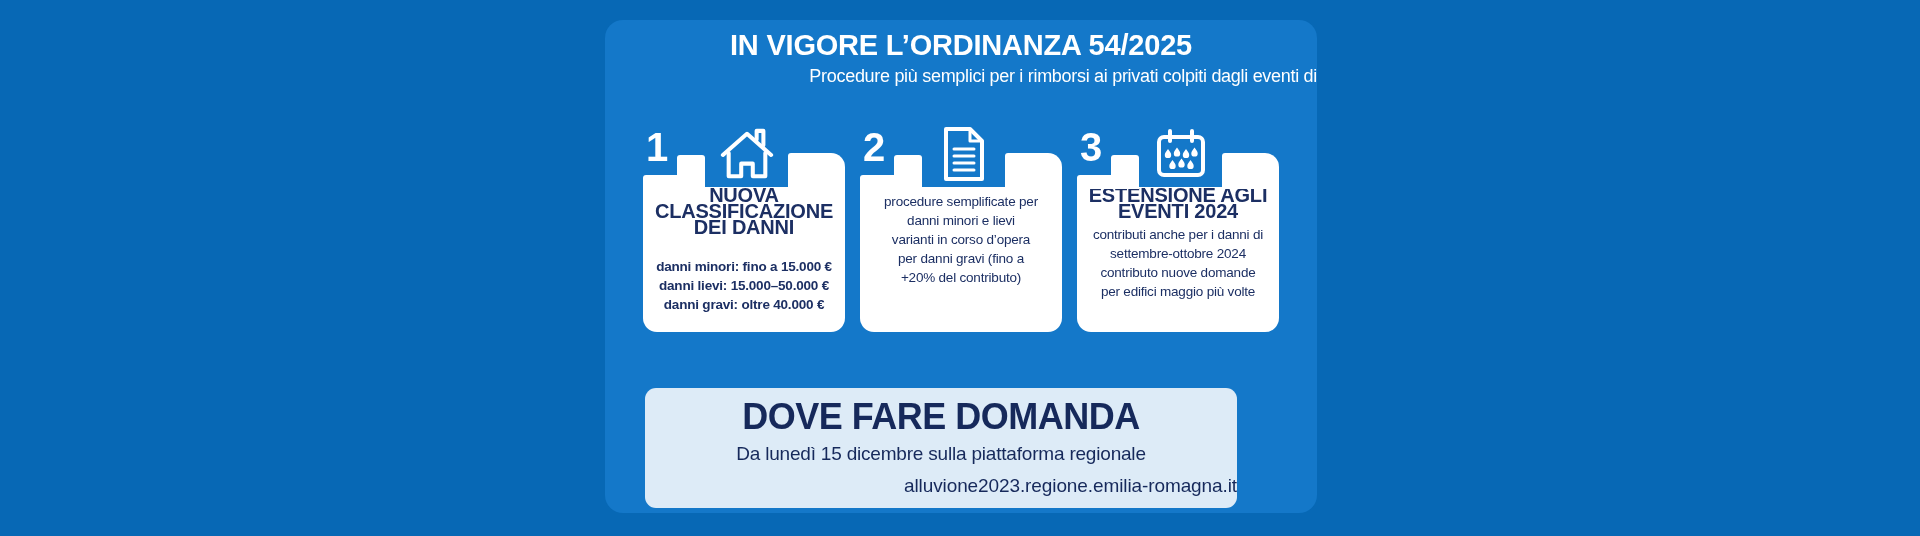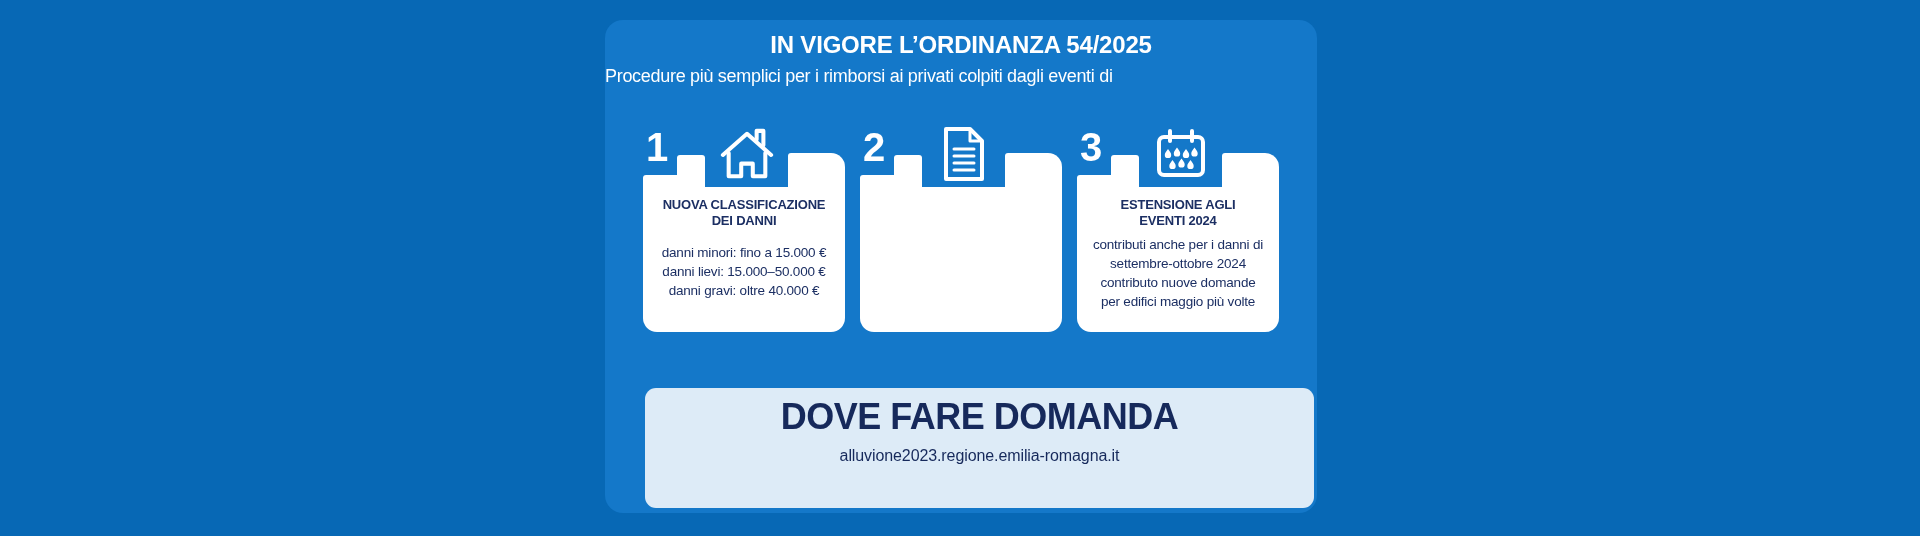--- a/index.html
+++ b/index.html
@@ -21,7 +21,7 @@
     position: absolute; left: 0; right: 0; top: 10px;
     text-align: center;
     color: #ffffff;
-    font-size: 24px; font-weight: bold;
+    font-size: 29px; font-weight: bold;
     letter-spacing: -0.2px;
     line-height: 30px;
   }

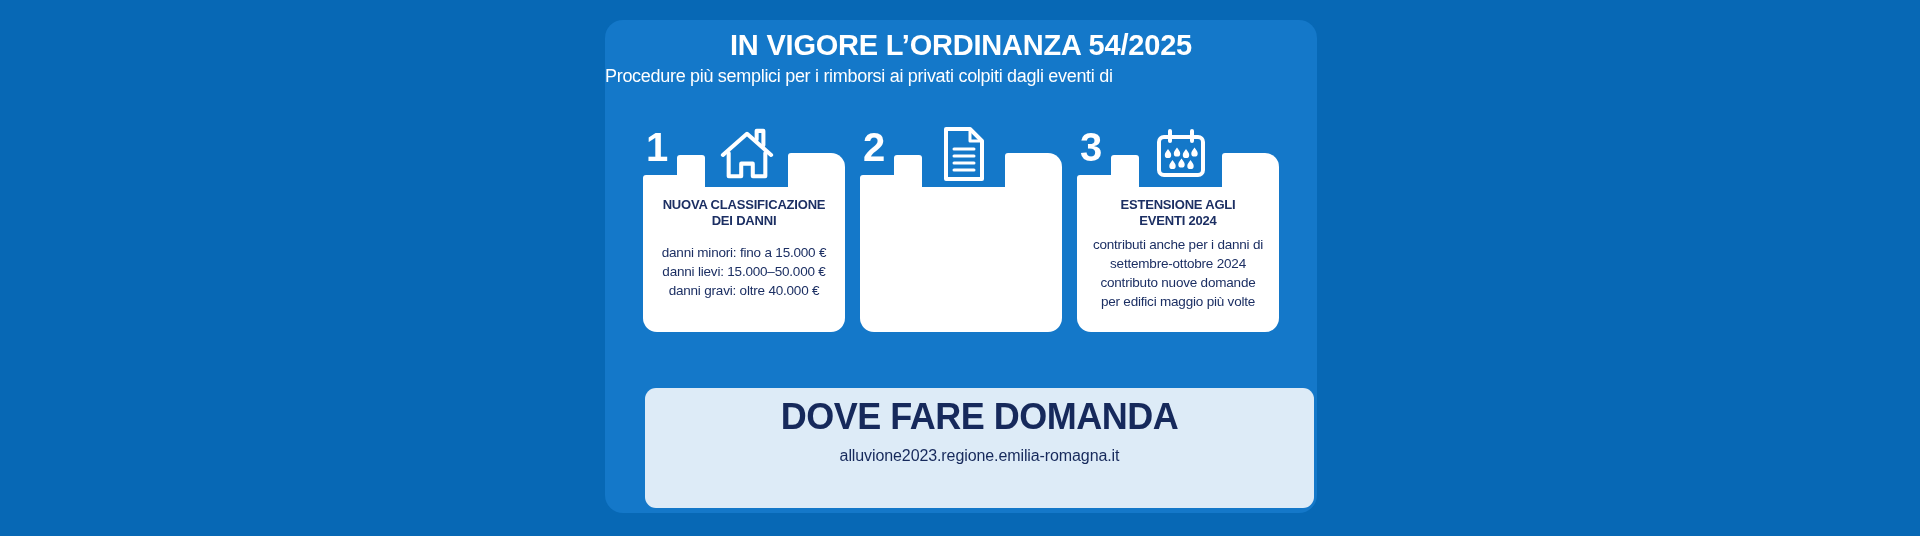--- a/index.html
+++ b/index.html
@@ -27,7 +27,7 @@
   }
   .hdr-sub {
     position: absolute; left: 0; right: 0; top: 43px;
-    text-align: left;
+    text-align: right;
     color: #ffffff;
     font-size: 18px;
     letter-spacing: -0.3px;

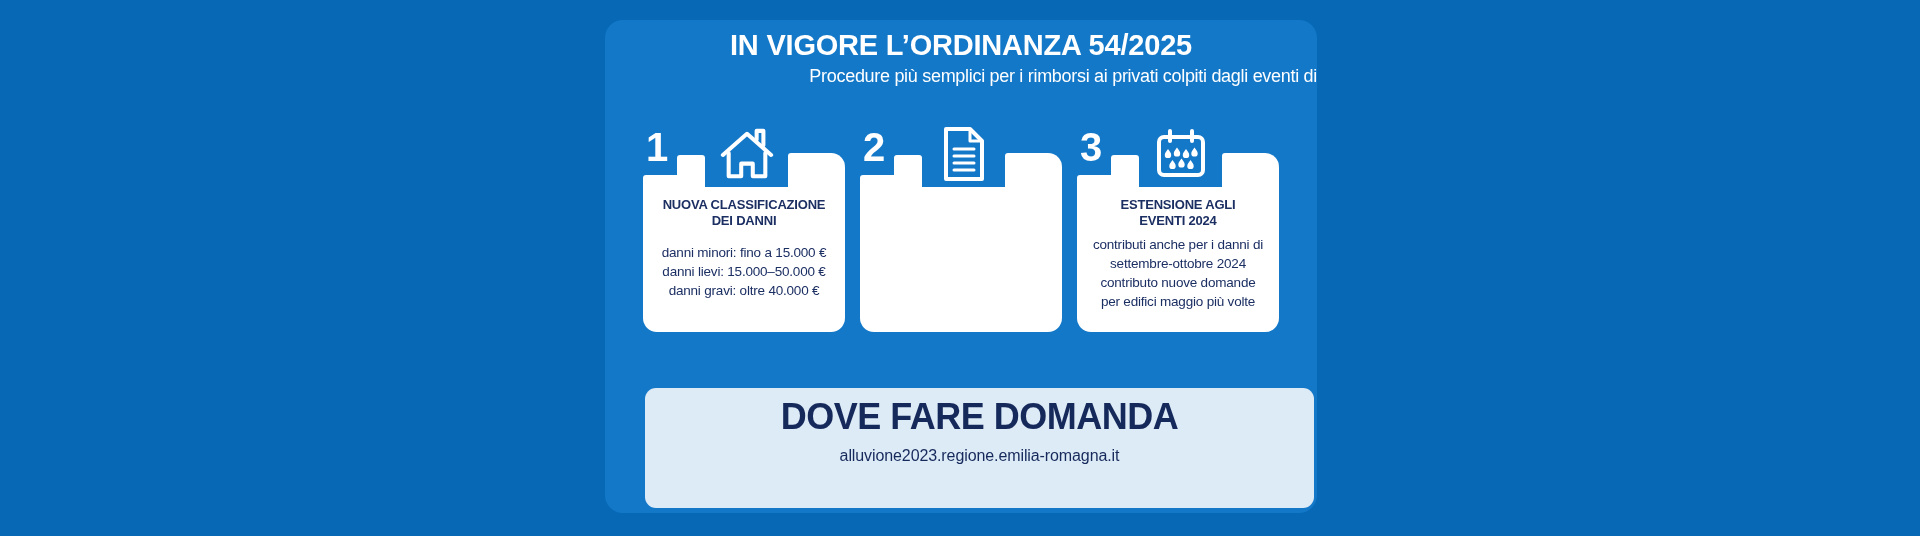--- a/index.html
+++ b/index.html
@@ -63,8 +63,7 @@
     color: #1c2f63;
   }
   .card-title {
-    padding-top: 10px;
-    font-size: 13px; font-weight: bold;
+    font-size: 20px; font-weight: bold;
     line-height: 16px;
     letter-spacing: -0.2px;
   }

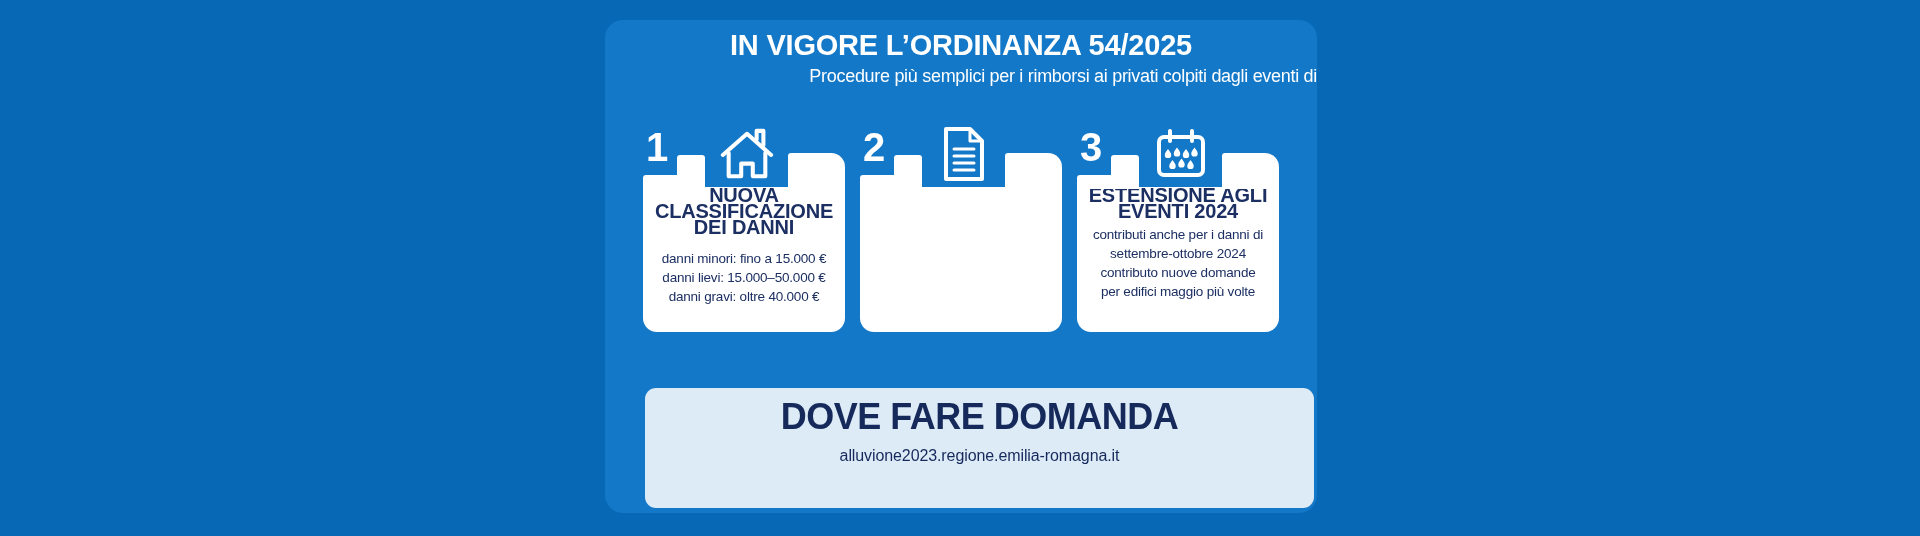--- a/index.html
+++ b/index.html
@@ -146,6 +146,13 @@
       </svg>
     </div>
     <div class="card-body">
+      <div class="card-text m-b">
+        <div>procedure semplificate per</div>
+        <div>danni minori e lievi</div>
+        <div>varianti in corso d’opera</div>
+        <div>per danni gravi (fino a</div>
+        <div>+20% del contributo)</div>
+      </div>
     </div>
   </div>
 

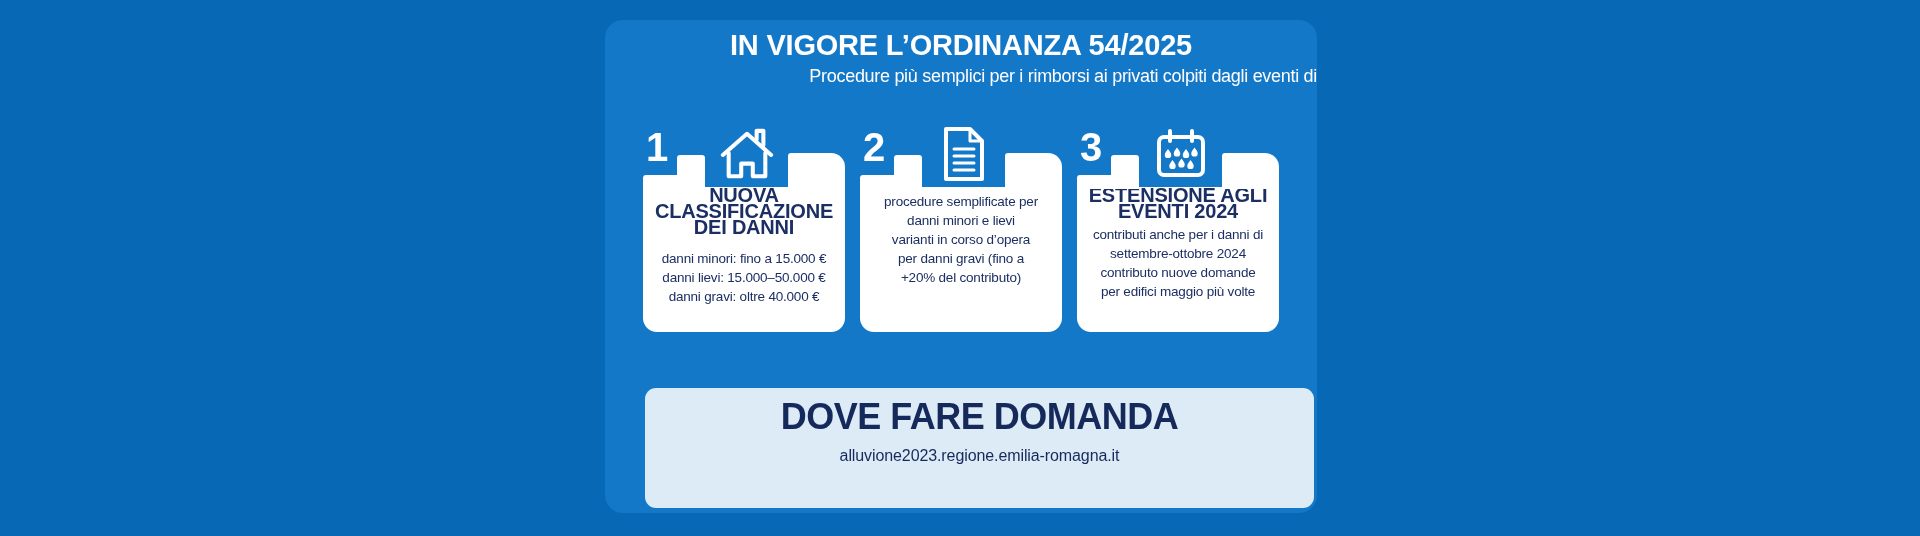--- a/index.html
+++ b/index.html
@@ -72,7 +72,7 @@
     line-height: 19px;
     letter-spacing: -0.2px;
   }
-  .m-a { margin-top: 14px; }
+  .m-a { margin-top: 22px; font-weight: bold; }
   .m-b { margin-top: 5px; }
   .m-c { margin-top: 6px; }
   

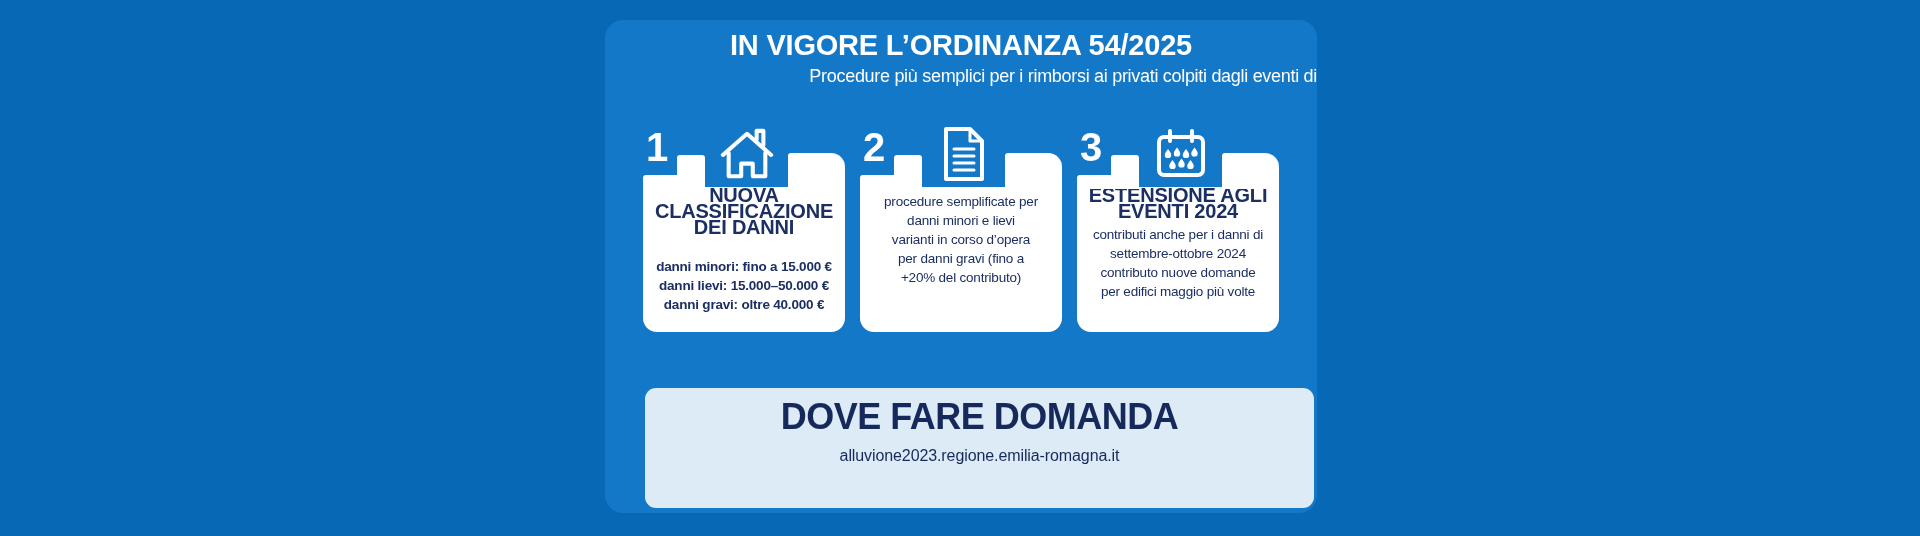--- a/index.html
+++ b/index.html
@@ -79,7 +79,7 @@
   .footer-box {
     position: absolute;
     left: 40px; top: 368px;
-    width: 669px; height: 120px;
+    width: 592px; height: 120px;
     background: #ddebf7;
     border-radius: 11px;
     text-align: center;

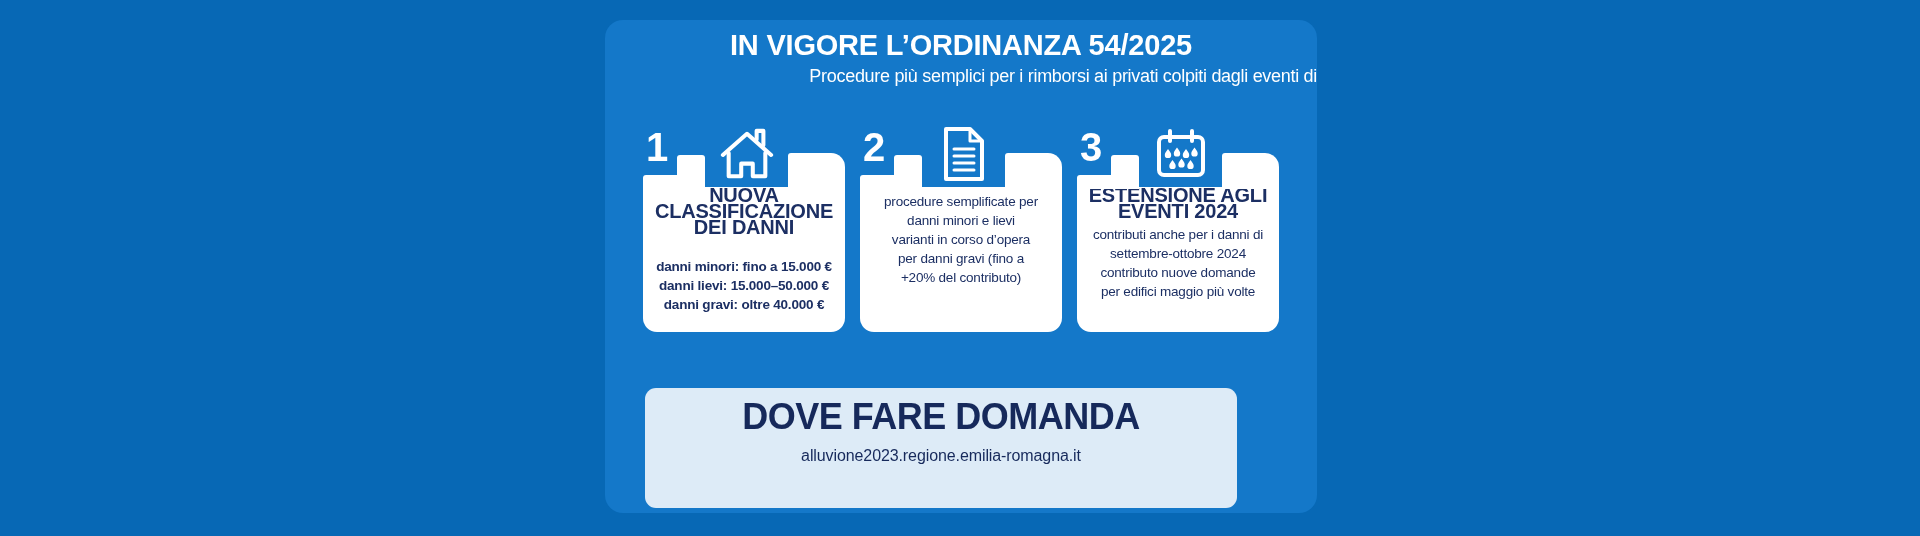--- a/index.html
+++ b/index.html
@@ -195,6 +195,7 @@
 
   <div class="footer-box">
     <div class="footer-heading">DOVE FARE DOMANDA</div>
+    <div class="footer-line">Da lunedì 15 dicembre sulla piattaforma regionale</div>
     <div class="footer-url">alluvione2023.regione.emilia-romagna.it</div>
   </div>
 

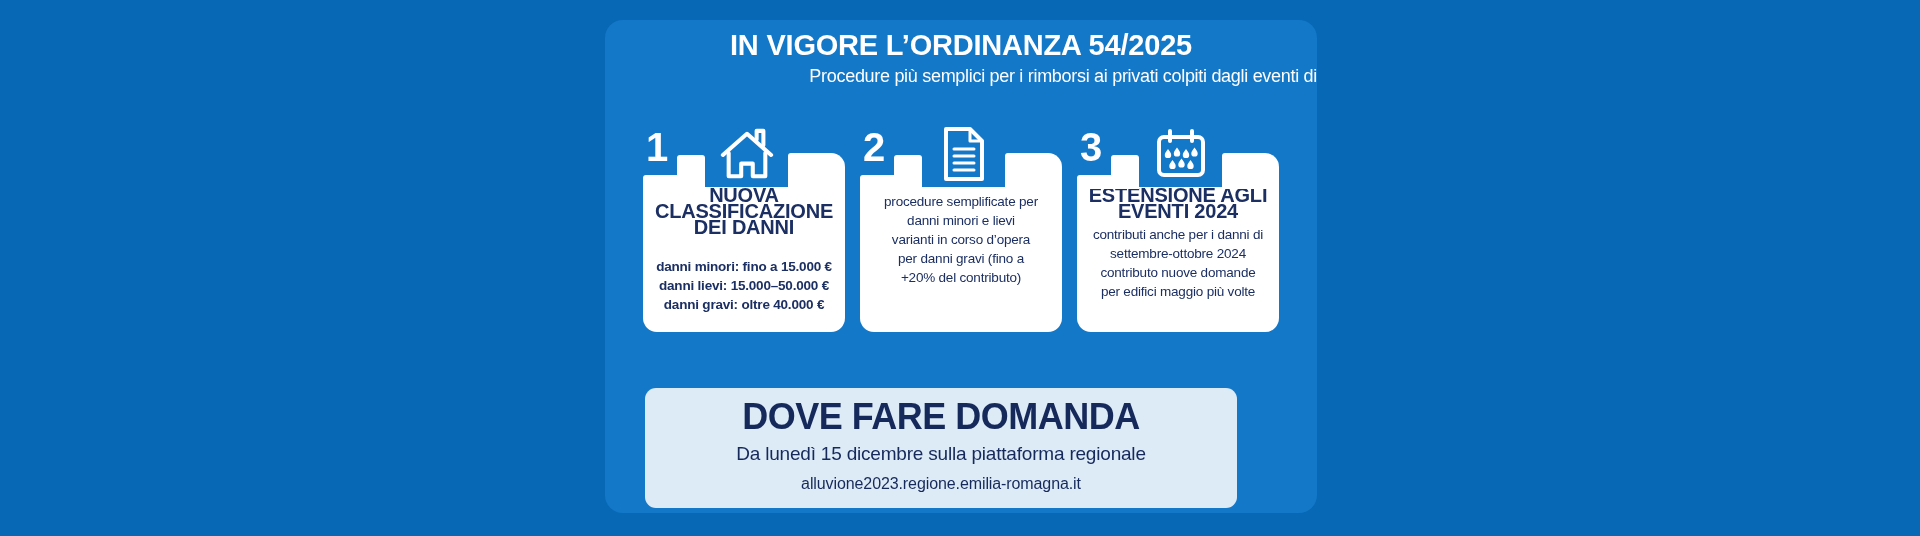--- a/index.html
+++ b/index.html
@@ -92,7 +92,7 @@
     line-height: 40px;
   }
   .footer-line { margin-top: 6px; font-size: 19px; letter-spacing: -0.2px; }
-  .footer-url  { margin-top: 10px; font-size: 16px; letter-spacing: -0.1px; }
+  .footer-url  { margin-top: 10px; font-size: 19px; letter-spacing: -0.1px; text-align: right; }
   svg { display: block; }
 </style>
 </head>

